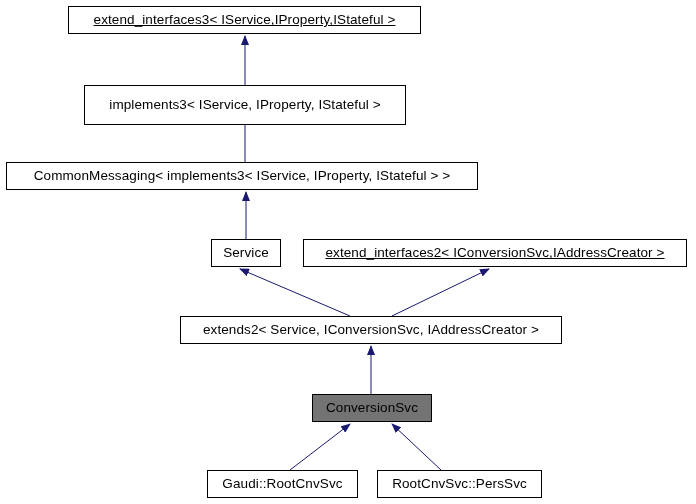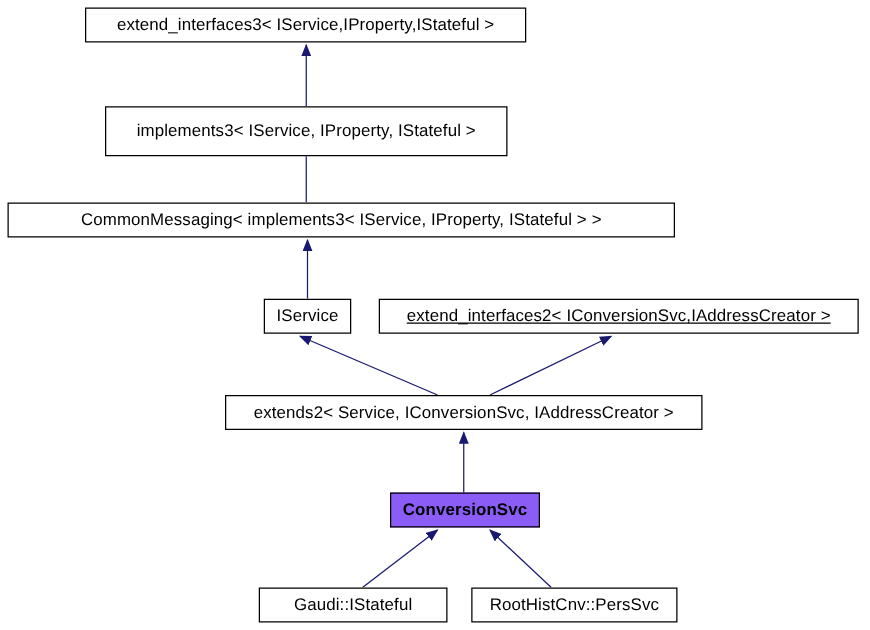--- a/index.html
+++ b/index.html
@@ -68,7 +68,7 @@
       </g>
   </svg>
   <div id="node-layer">
-      <div class="node" style="left: 68px; top: 6px; width: 353px; height: 28px;">
+      <div class="node" style="left: 68px; top: 6px; width: 353px; height: 28px; text-decoration: underline;">
         <span class="node-label">extend_interfaces3&lt; IService,IProperty,IStateful &gt;</span>
       </div>
       <div class="node" style="left: 84px; top: 85px; width: 322px; height: 40px;">

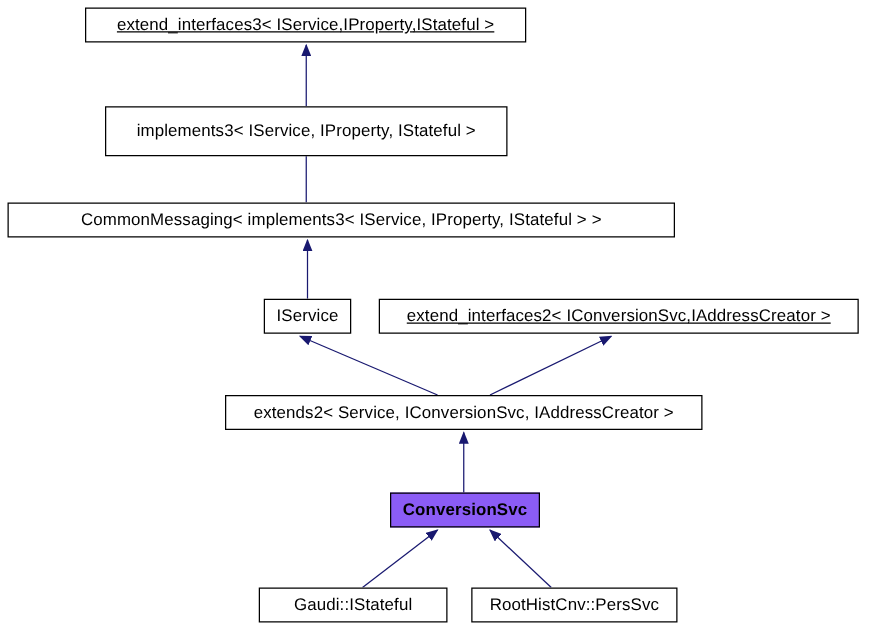--- a/index.html
+++ b/index.html
@@ -74,7 +74,7 @@
       <div class="node" style="left: 84px; top: 85px; width: 322px; height: 40px;">
         <span class="node-label">implements3&lt; IService, IProperty, IStateful &gt;</span>
       </div>
-      <div class="node" style="left: 6px; top: 162px; width: 534px; height: 28px; align-items: center;">
+      <div class="node" style="left: 6px; top: 162px; width: 472px; height: 28px; align-items: center;">
         <span class="node-label">CommonMessaging&lt; implements3&lt; IService, IProperty, IStateful &gt; &gt;</span>
       </div>
       <div class="node" style="left: 211px; top: 239px; width: 70px; height: 28px;">

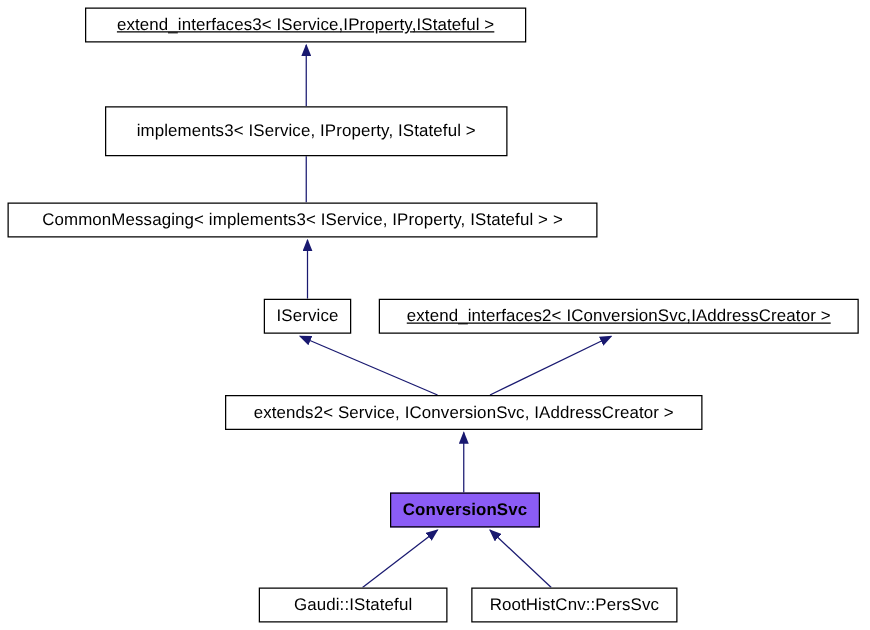--- a/index.html
+++ b/index.html
@@ -78,7 +78,7 @@
         <span class="node-label">CommonMessaging&lt; implements3&lt; IService, IProperty, IStateful &gt; &gt;</span>
       </div>
       <div class="node" style="left: 211px; top: 239px; width: 70px; height: 28px;">
-        <span class="node-label">IService</span>
+        <span class="node-label">Service</span>
       </div>
       <div class="node" style="left: 303px; top: 239px; width: 384px; height: 28px; text-decoration: underline;">
         <span class="node-label">extend_interfaces2&lt; IConversionSvc,IAddressCreator &gt;</span>

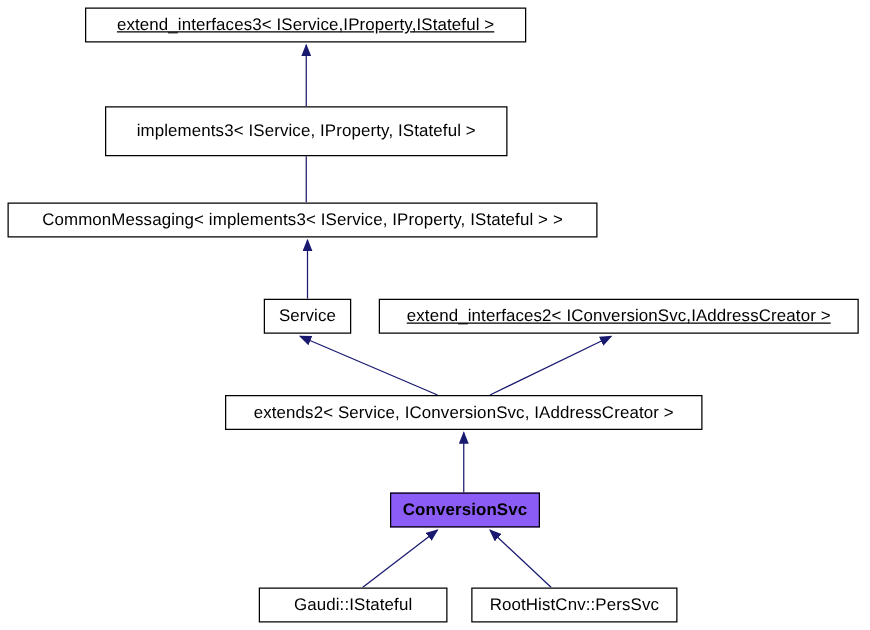--- a/index.html
+++ b/index.html
@@ -38,8 +38,7 @@
     letter-spacing: 0.1px;
   }
   .node.highlight {
-    background: #8b5cf6;
-    font-weight: bold;
+    background: #737373;
   }
   .node-label {
     display: block;

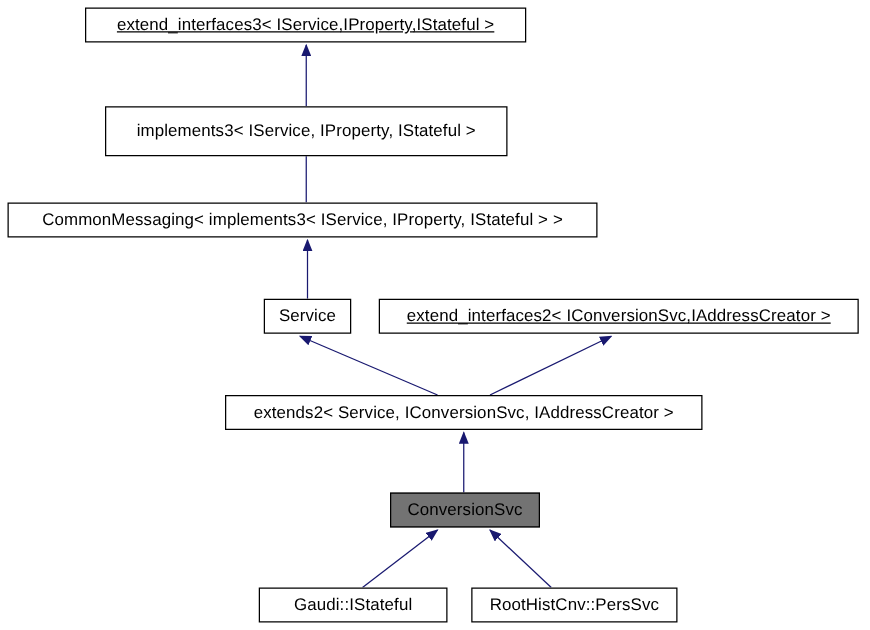--- a/index.html
+++ b/index.html
@@ -89,7 +89,7 @@
         <span class="node-label">ConversionSvc</span>
       </div>
       <div class="node" style="left: 207px; top: 470px; width: 151px; height: 28px;">
-        <span class="node-label">Gaudi::IStateful</span>
+        <span class="node-label">Gaudi::RootCnvSvc</span>
       </div>
       <div class="node" style="left: 377px; top: 470px; width: 165px; height: 28px;">
         <span class="node-label">RootHistCnv::PersSvc</span>

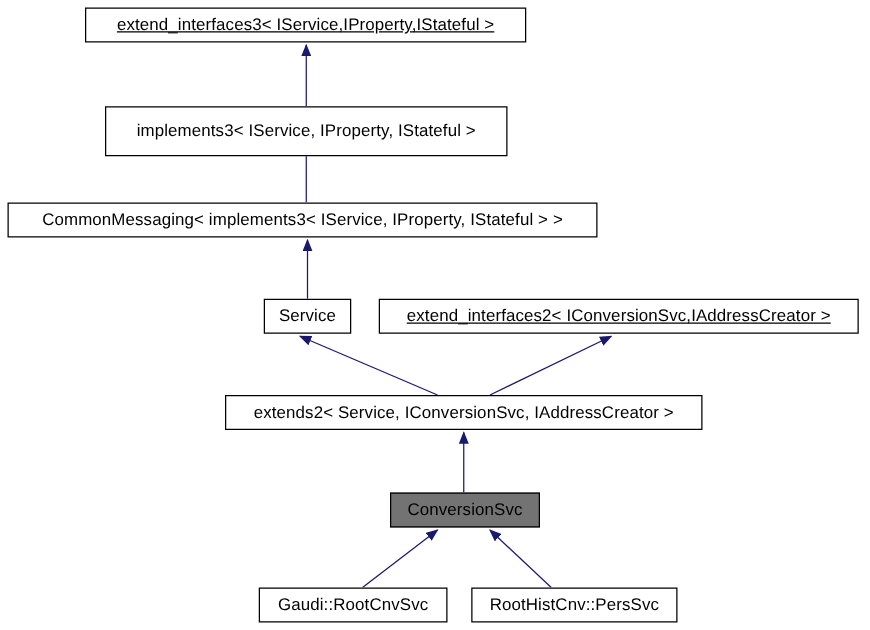--- a/index.html
+++ b/index.html
@@ -92,7 +92,7 @@
         <span class="node-label">Gaudi::RootCnvSvc</span>
       </div>
       <div class="node" style="left: 377px; top: 470px; width: 165px; height: 28px;">
-        <span class="node-label">RootHistCnv::PersSvc</span>
+        <span class="node-label">RootCnvSvc::PersSvc</span>
       </div>
     </div>
 </div>

